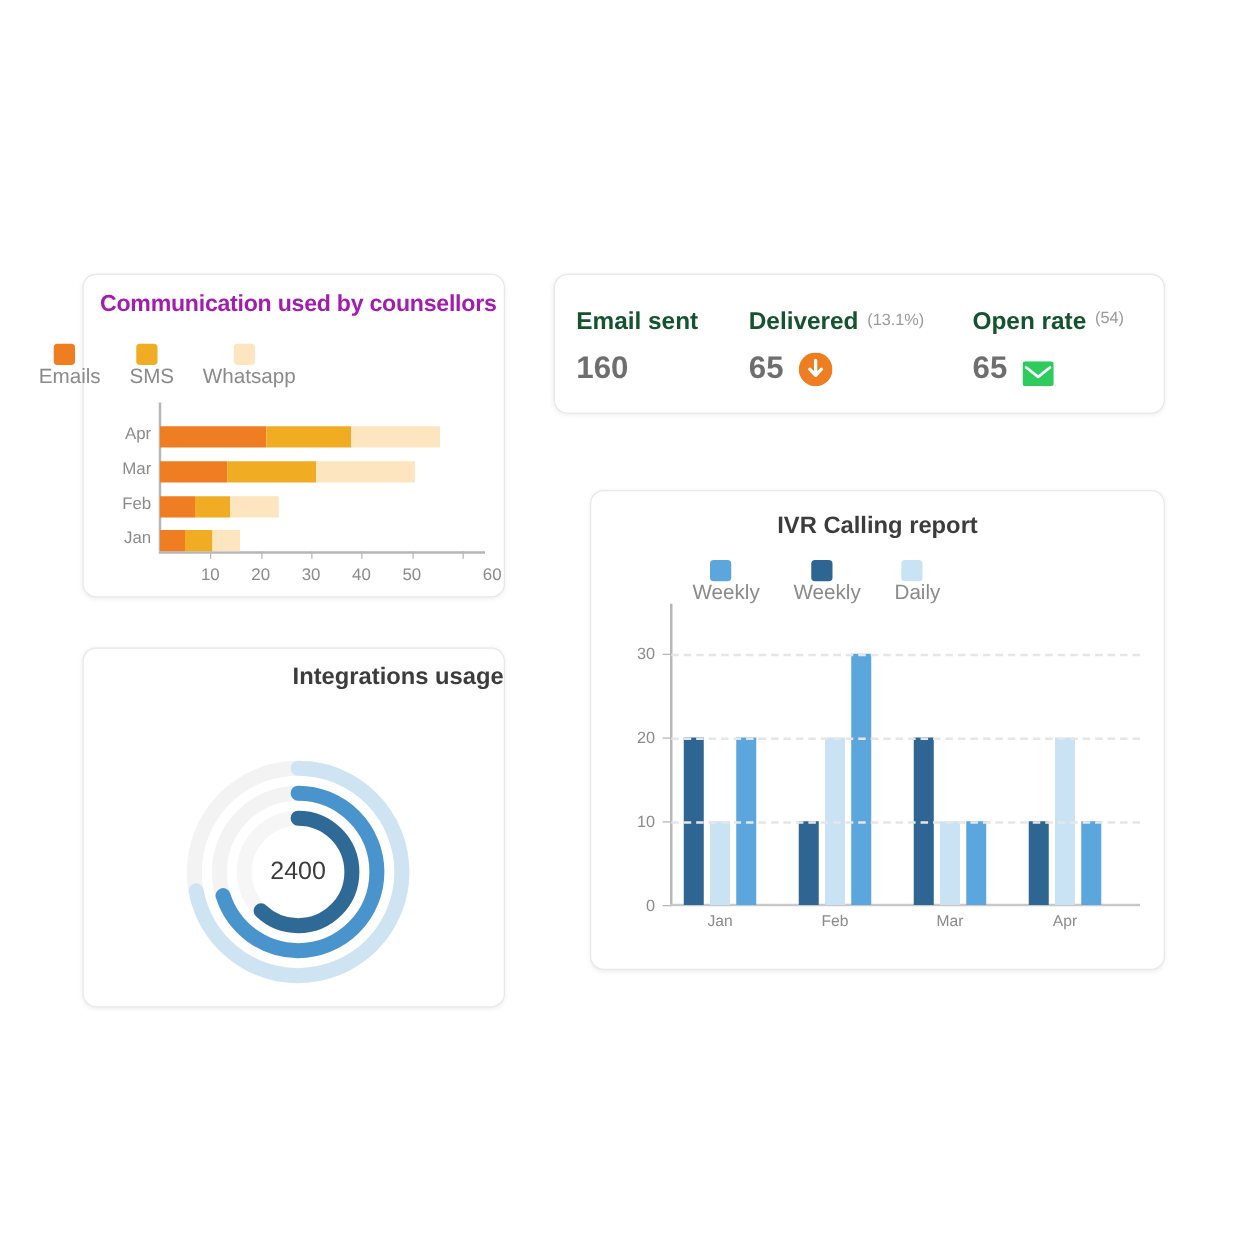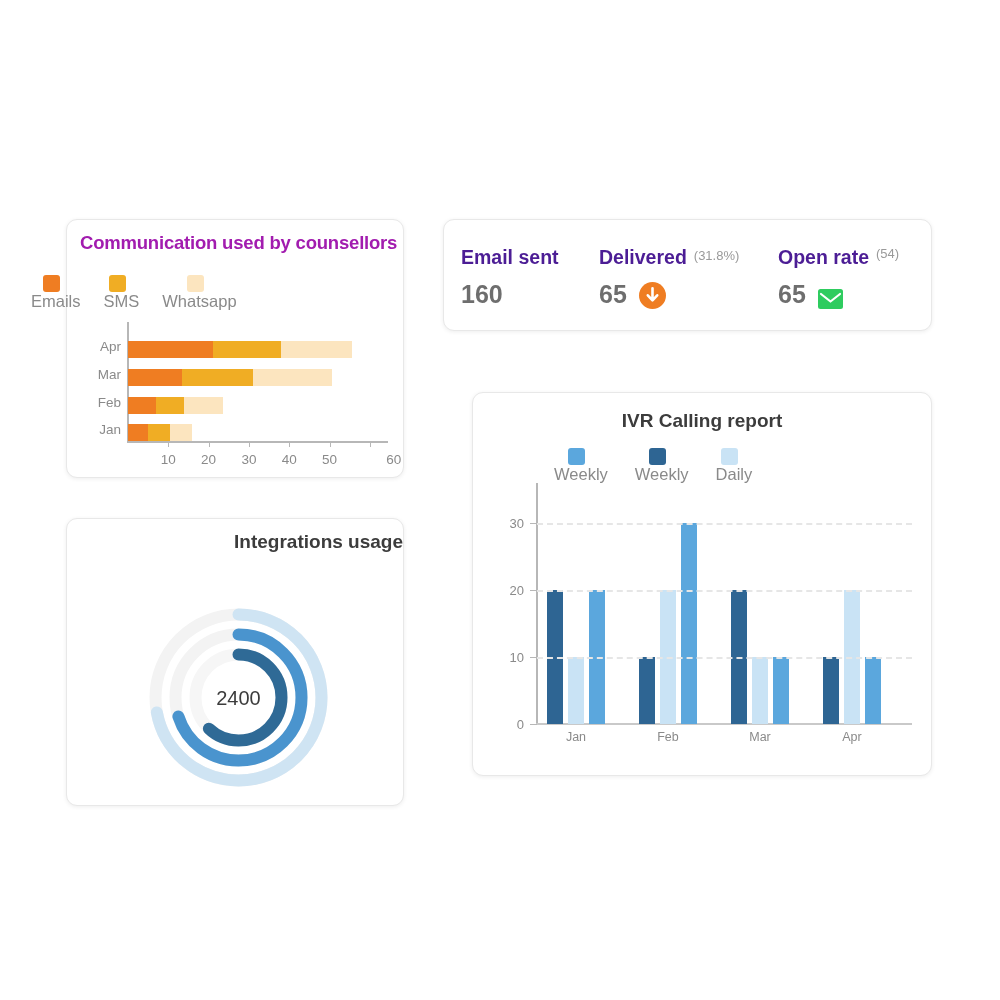--- a/index.html
+++ b/index.html
@@ -89,7 +89,7 @@
   #card-kpi { left: 443px; top: 219px; width: 489px; height: 112px; }
   .kpi-group { position: absolute; }
   .kpi-head { display: flex; align-items: flex-start; white-space: nowrap; }
-  .kpi-label { font-size: 19.5px; font-weight: bold; color: #4c1d95; text-align: center; }
+  .kpi-label { font-size: 19.5px; font-weight: bold; color: #14532d; text-align: center; }
   .kpi-sub { font-size: 13px; color: #9a9a9a; margin-left: 7px; margin-top: 2px; }
   .kpi-sub.sup { margin-top: 0px; }
   .kpi-valrow { display: flex; align-items: flex-end; margin-top: 11px; }

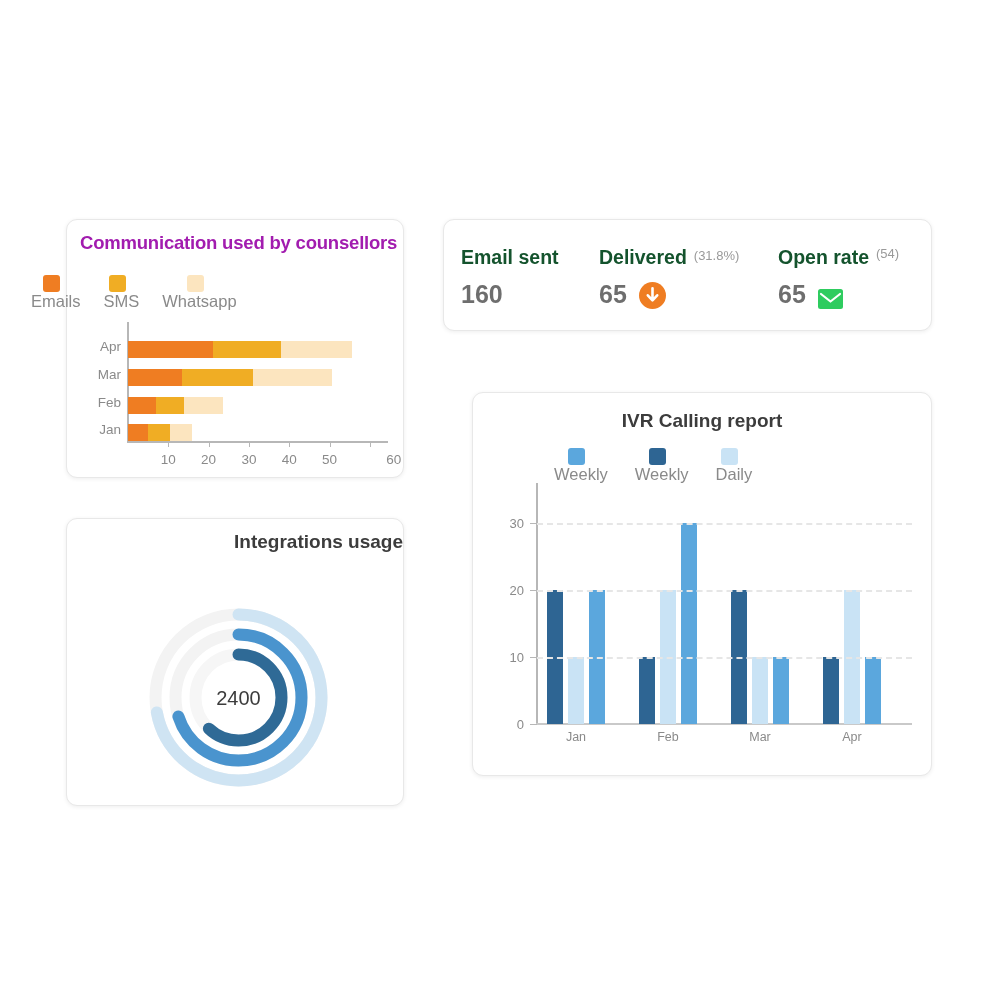--- a/index.html
+++ b/index.html
@@ -213,7 +213,7 @@
     <div class="kpi-group" style="left:155px; top:26px;">
       <div class="kpi-head">
         <span class="kpi-label">Delivered</span>
-        <span class="kpi-sub">(31.8%)</span>
+        <span class="kpi-sub">(13.1%)</span>
       </div>
       <div class="kpi-valrow">
         <span class="kpi-value">65</span>

